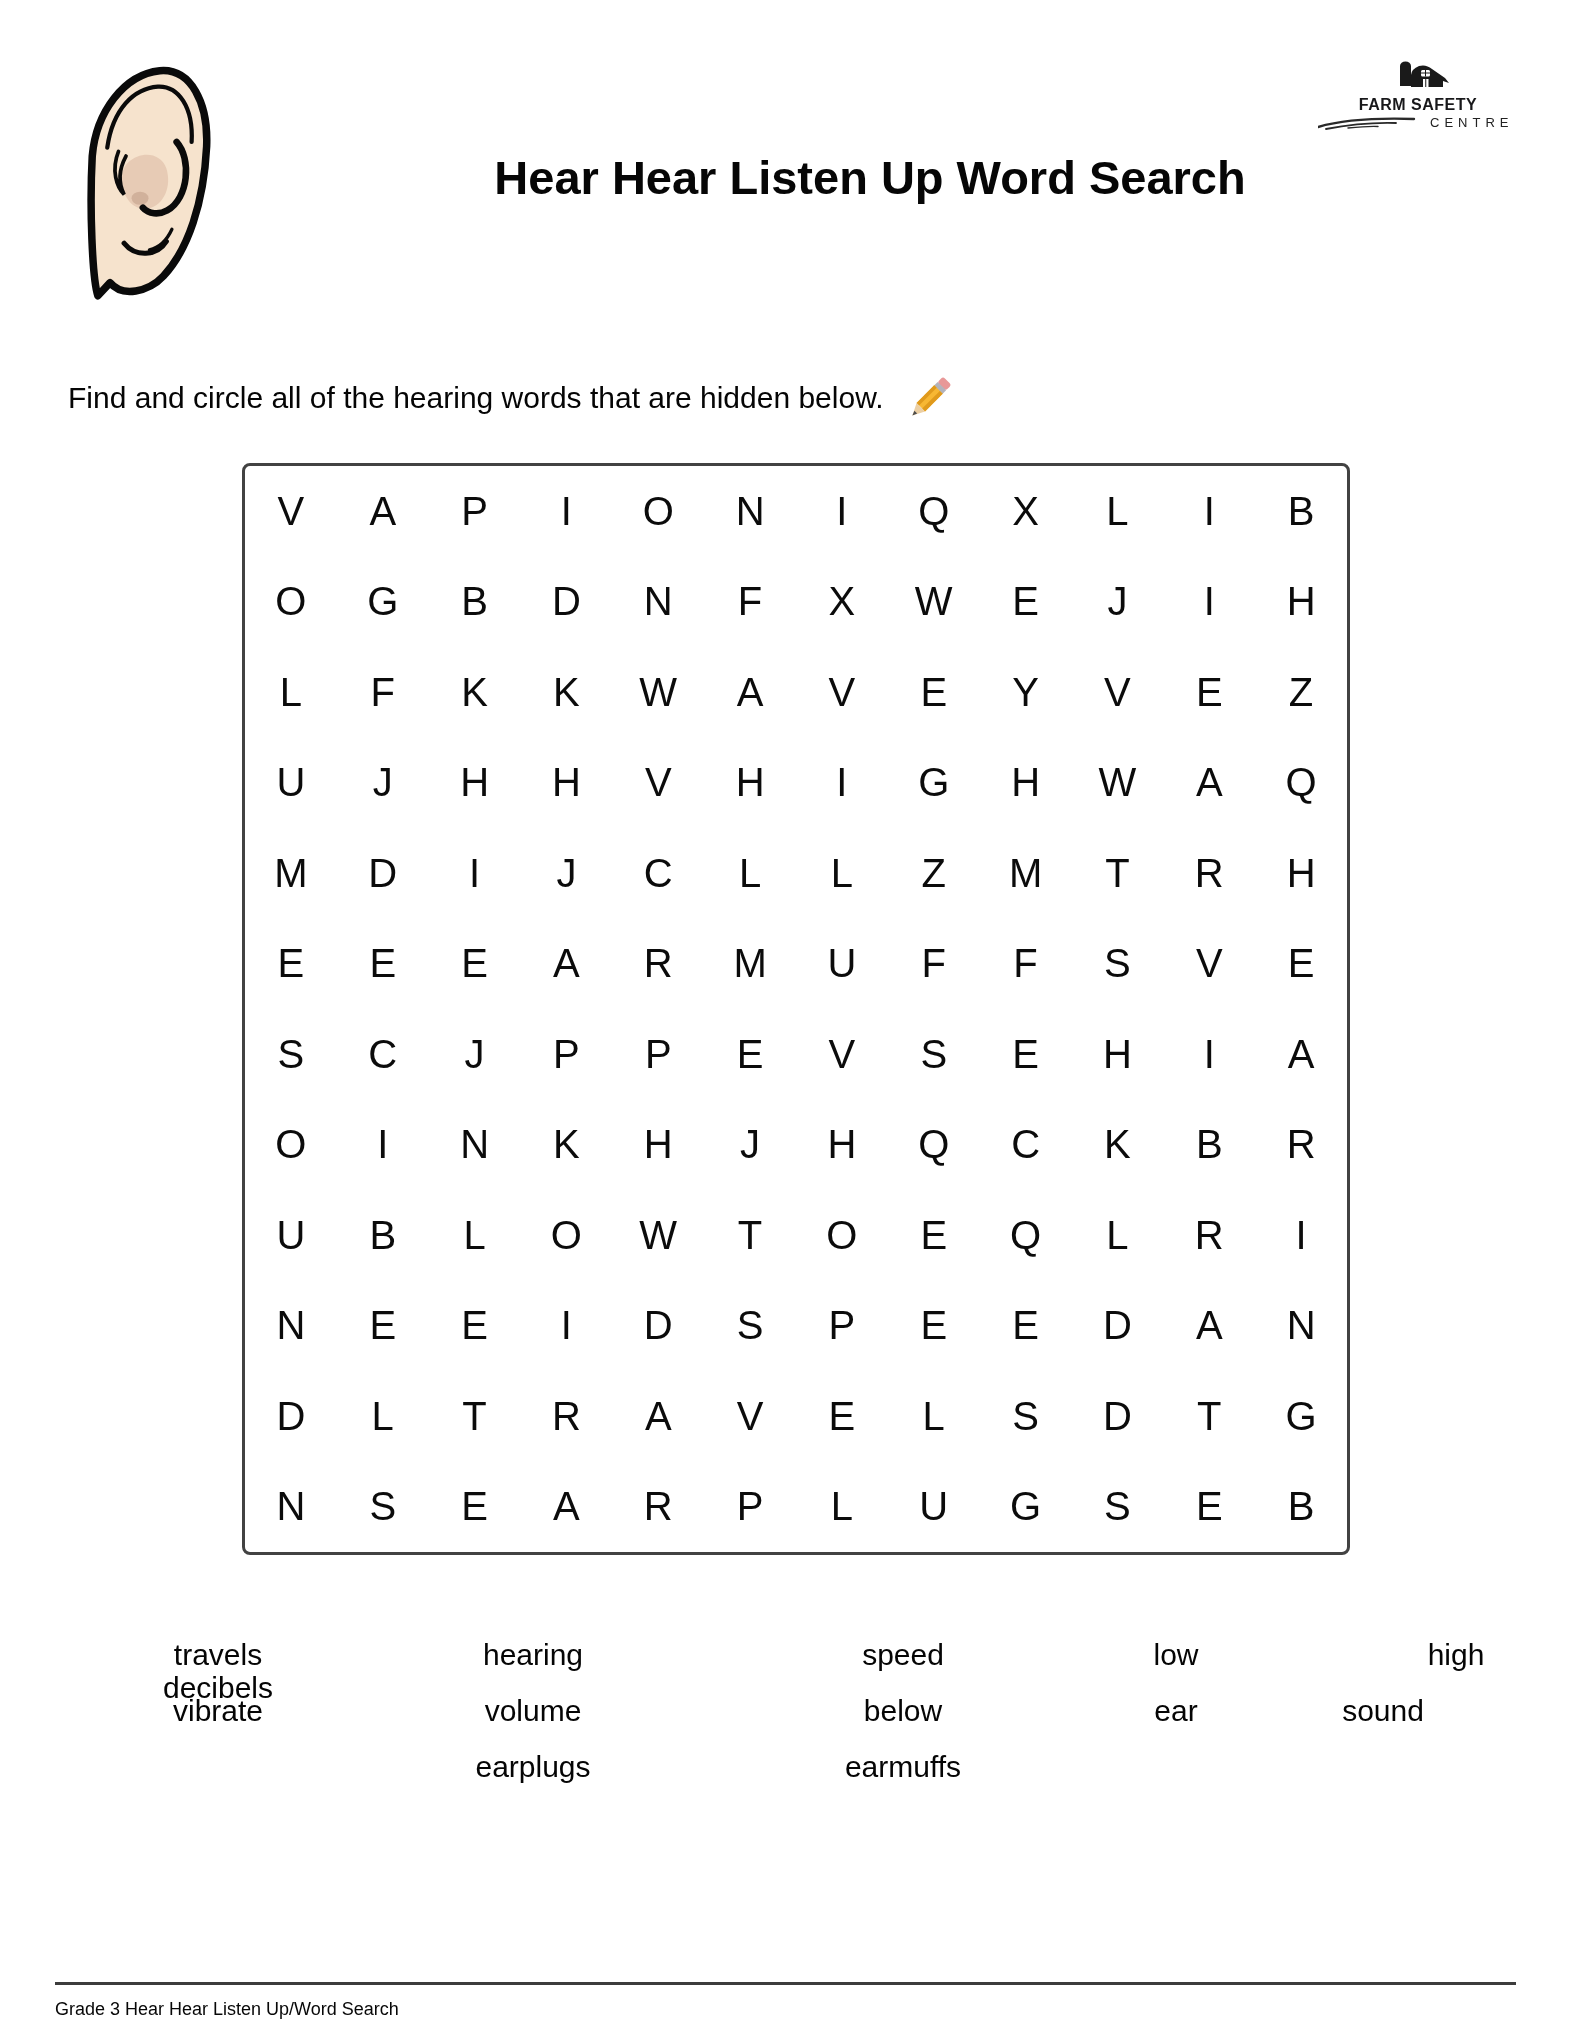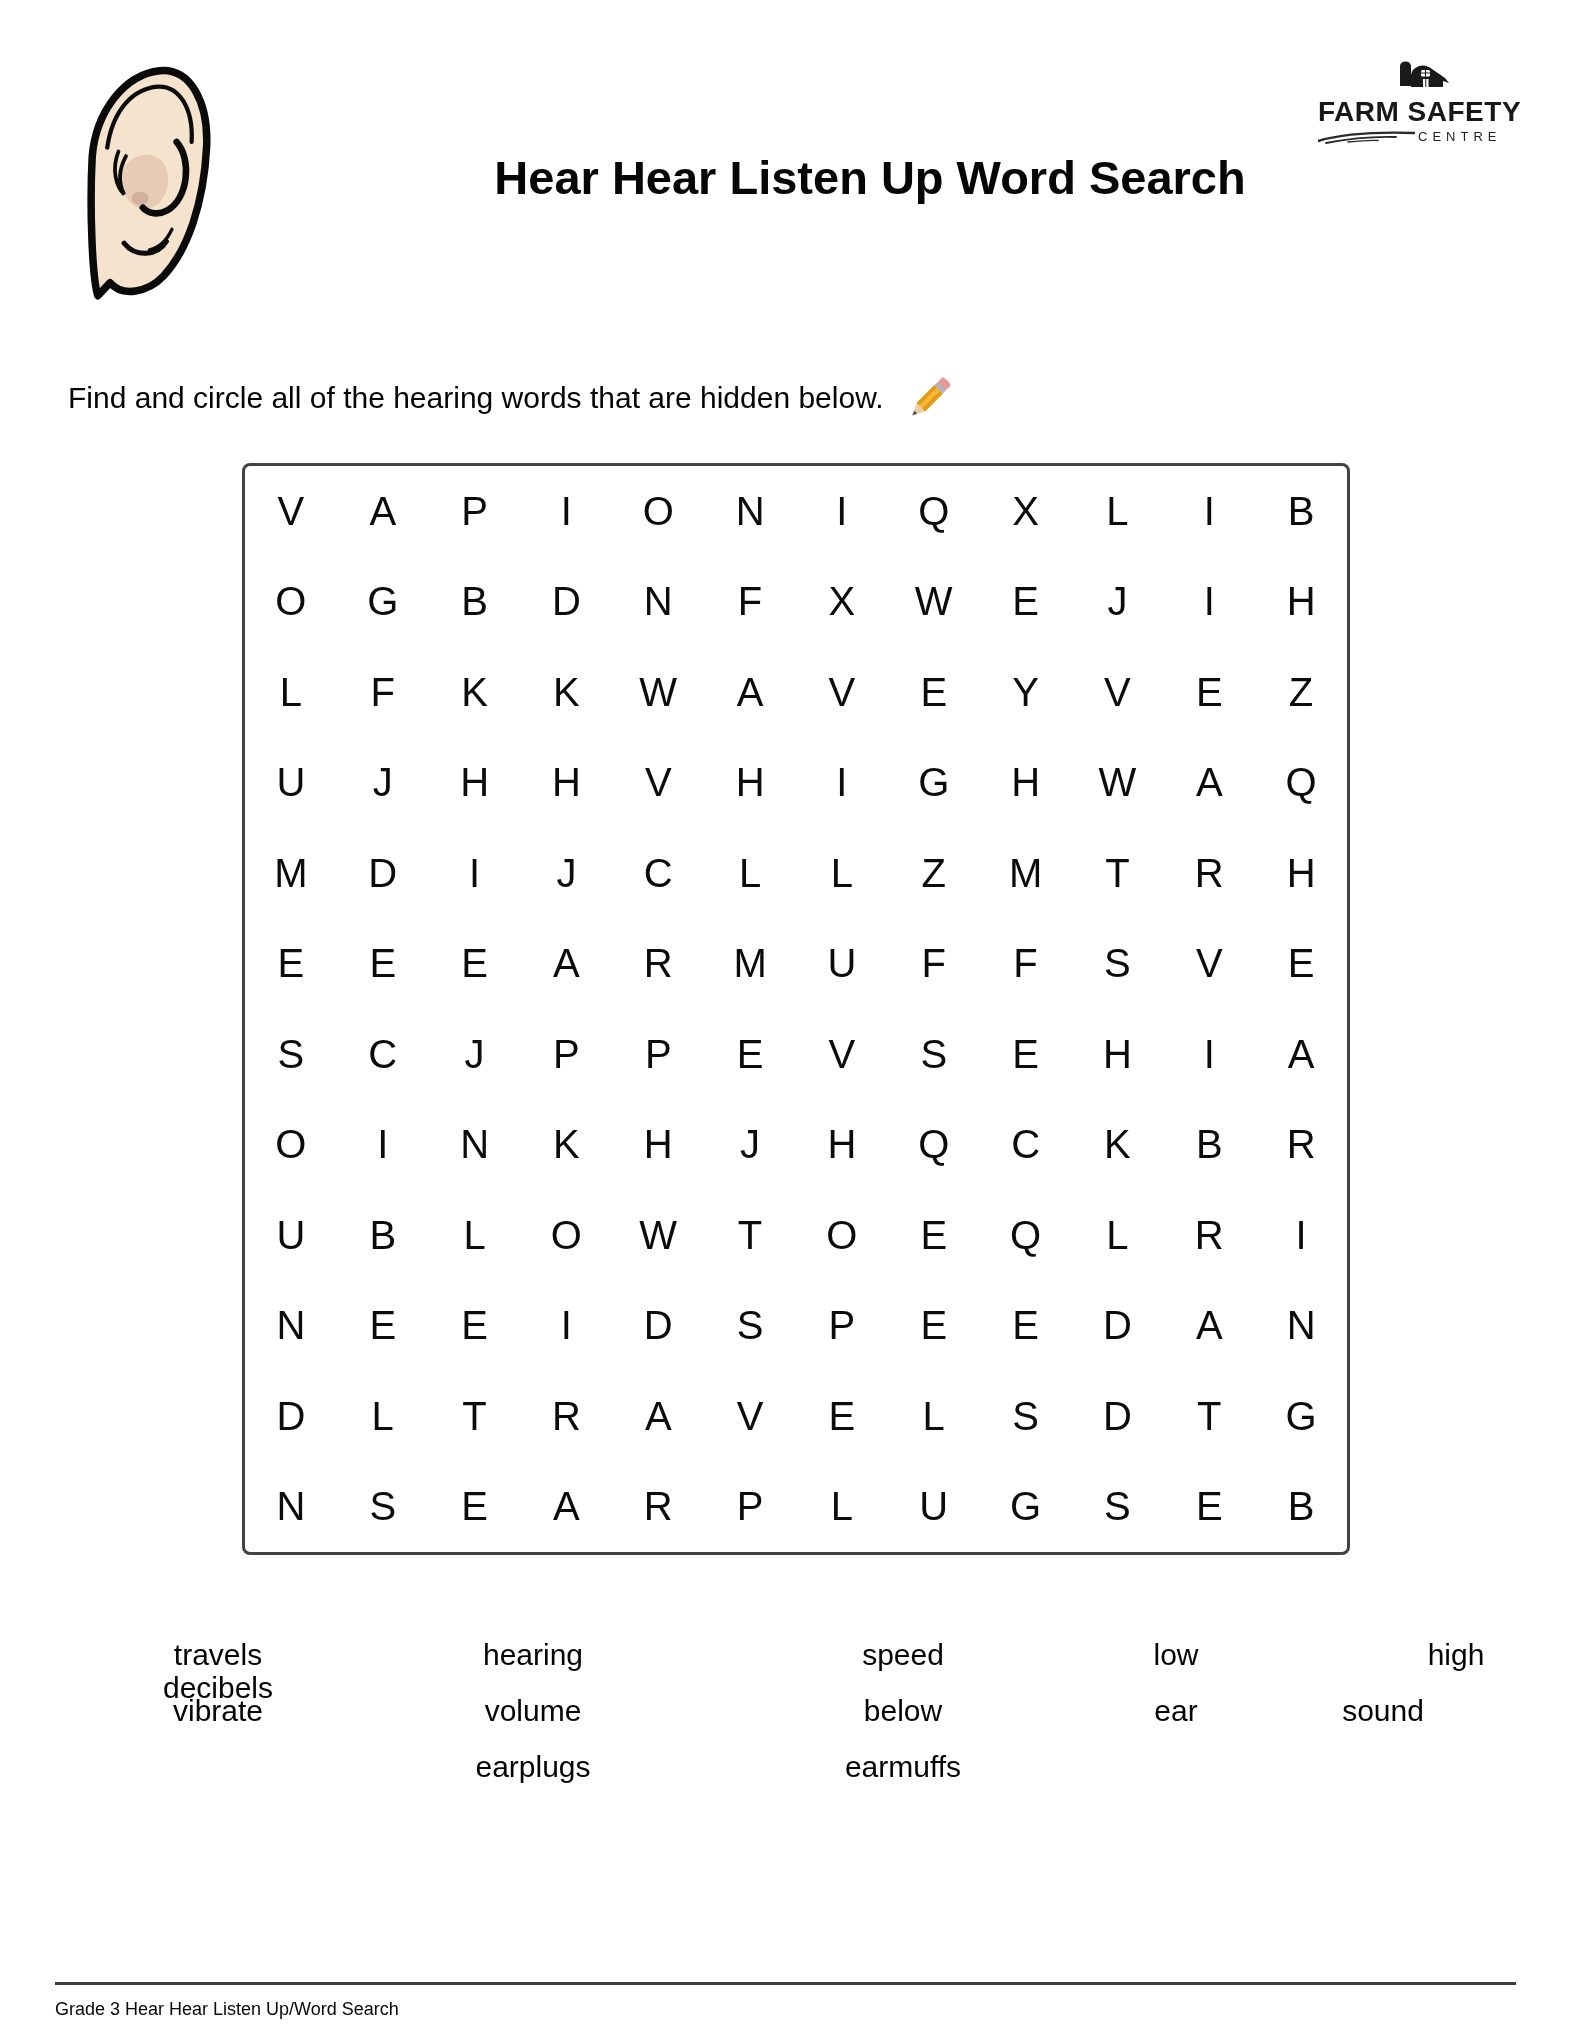--- a/index.html
+++ b/index.html
@@ -12,7 +12,7 @@
   .ear { position:absolute; left:66px; top:52px; width:150px; height:255px; }
   .logo { position:absolute; left:1318px; top:58px; width:200px; text-align:center; }
   .logo-barn { display:block; margin:0 auto 2px auto; }
-  .logo-line1 { font-size:28px; font-weight:bold; letter-spacing:0.5px; color:#18181a; white-space:nowrap; }
+  .logo-line1 { font-size:16px; font-weight:bold; letter-spacing:0.5px; color:#18181a; white-space:nowrap; }
   .logo-row2 { display:flex; align-items:center; justify-content:flex-start; margin-top:1px; }
   .logo-swoosh { flex:0 0 auto; }
   .logo-line2 { font-size:13px; letter-spacing:5px; color:#222; margin-left:2px; white-space:nowrap; }

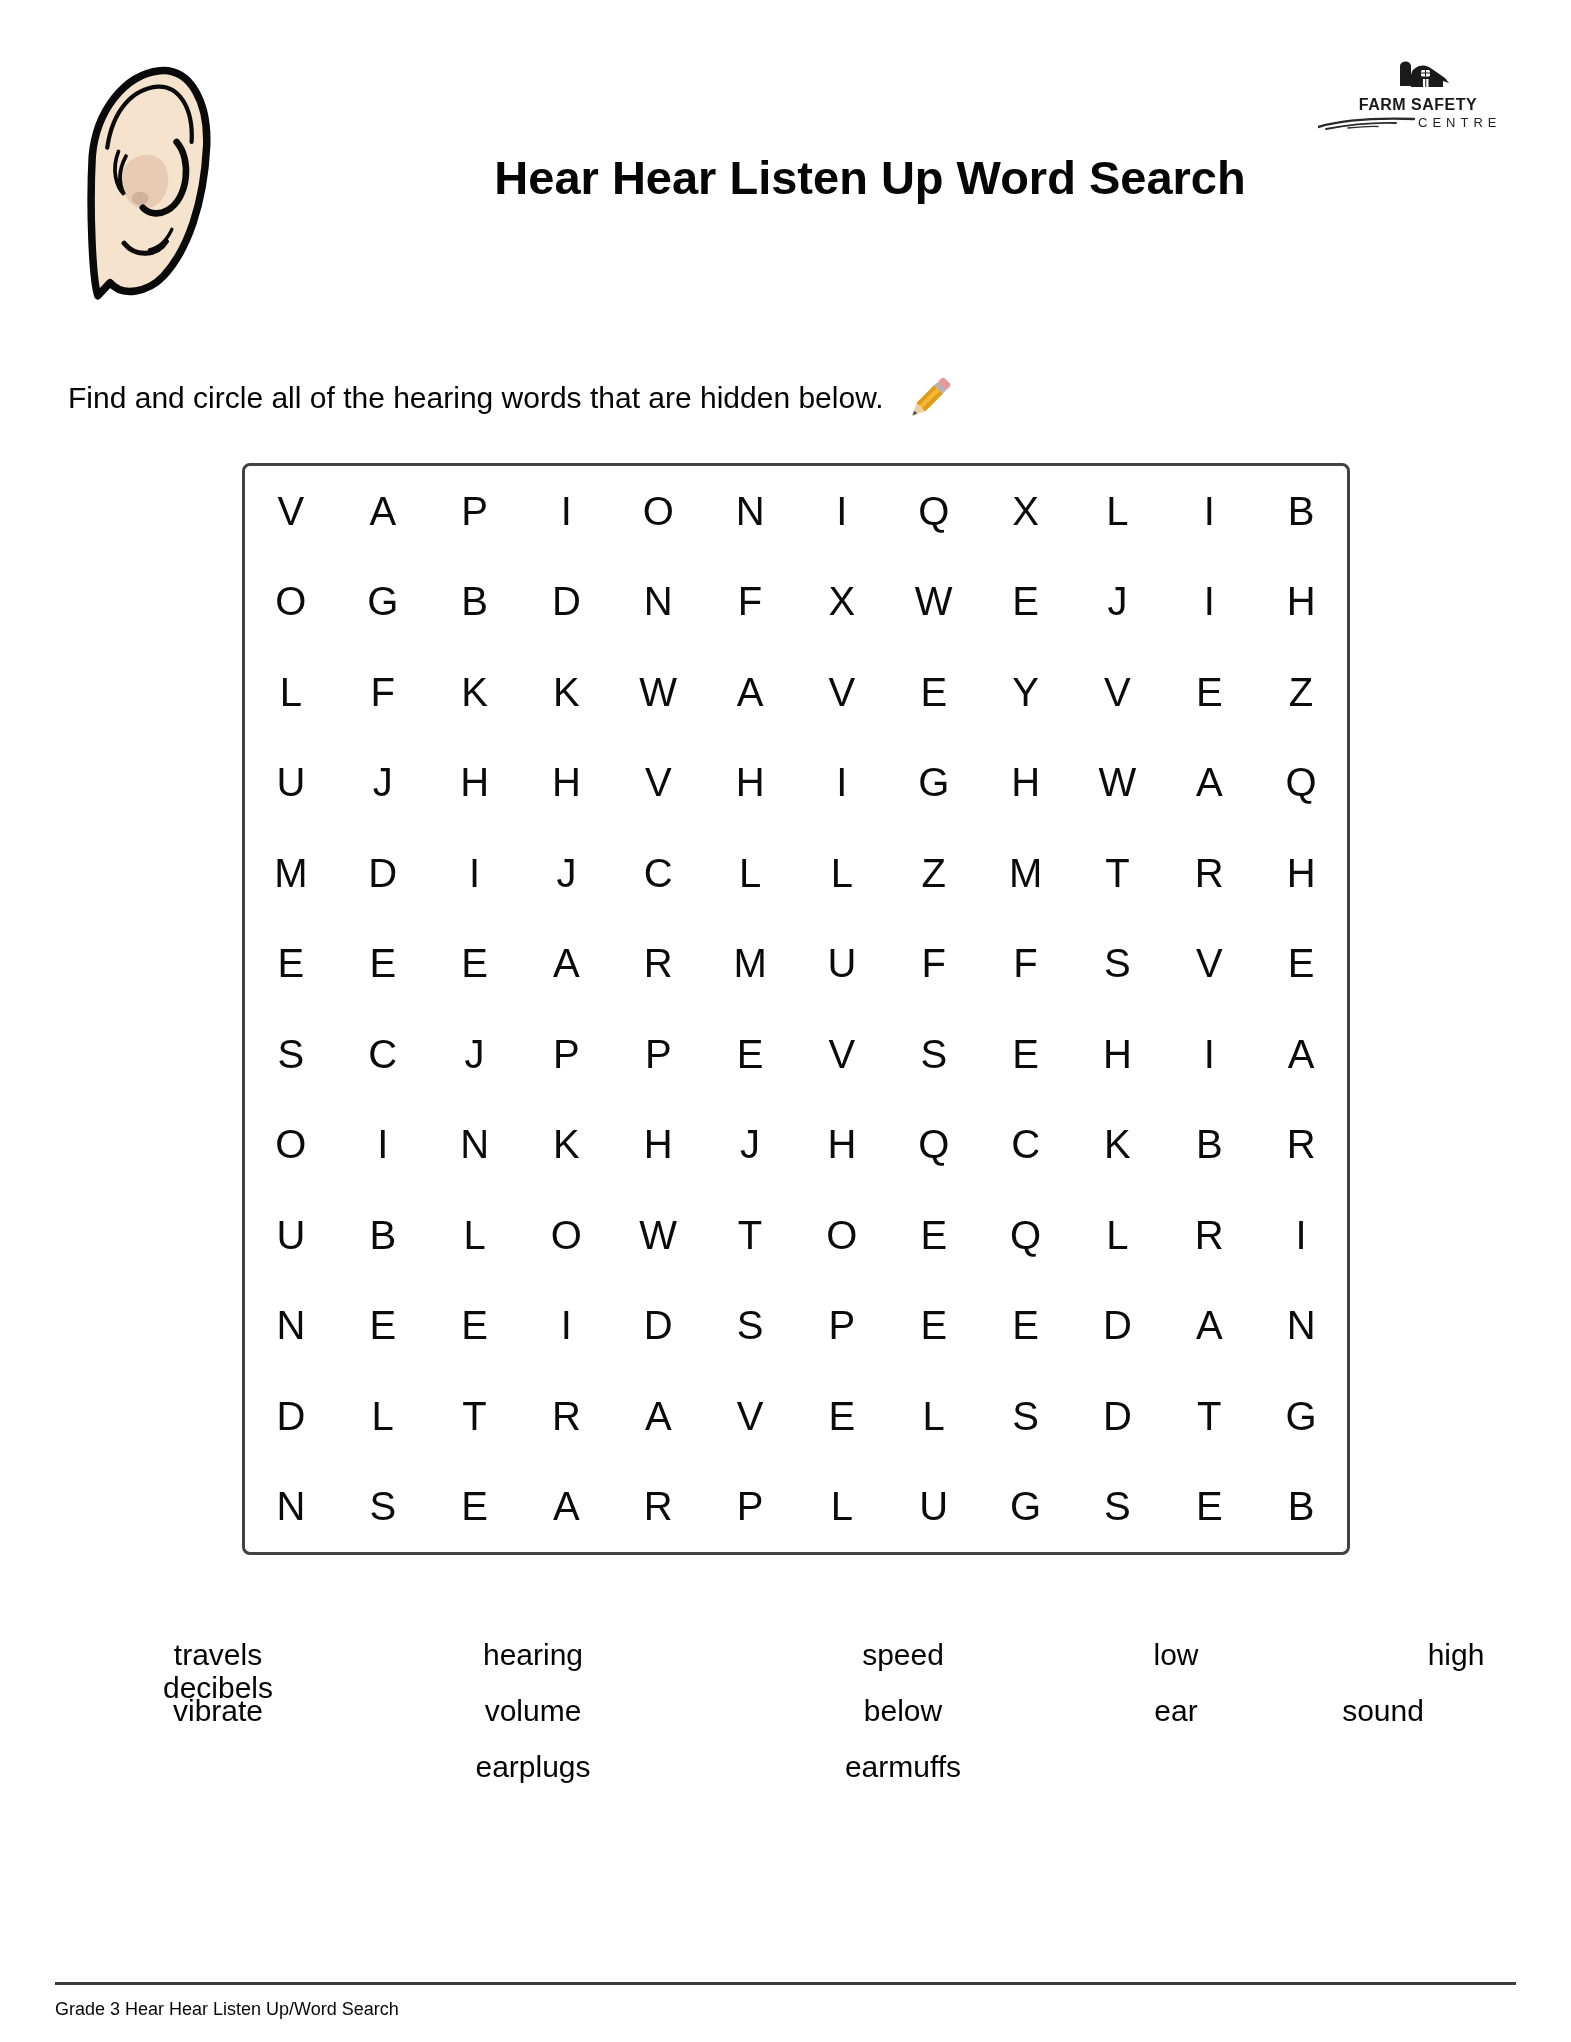--- a/index.html
+++ b/index.html
@@ -15,7 +15,7 @@
   .logo-line1 { font-size:16px; font-weight:bold; letter-spacing:0.5px; color:#18181a; white-space:nowrap; }
   .logo-row2 { display:flex; align-items:center; justify-content:flex-start; margin-top:1px; }
   .logo-swoosh { flex:0 0 auto; }
-  .logo-line2 { font-size:13px; letter-spacing:5px; color:#222; margin-left:2px; white-space:nowrap; }
+  .logo-line2 { font-size:13px; letter-spacing:5px; color:#222; margin-left:14px; white-space:nowrap; }
   .title {
     position:absolute; left:400px; top:150px; width:940px;
     text-align:center; font-size:47px; font-weight:bold; line-height:56px;

